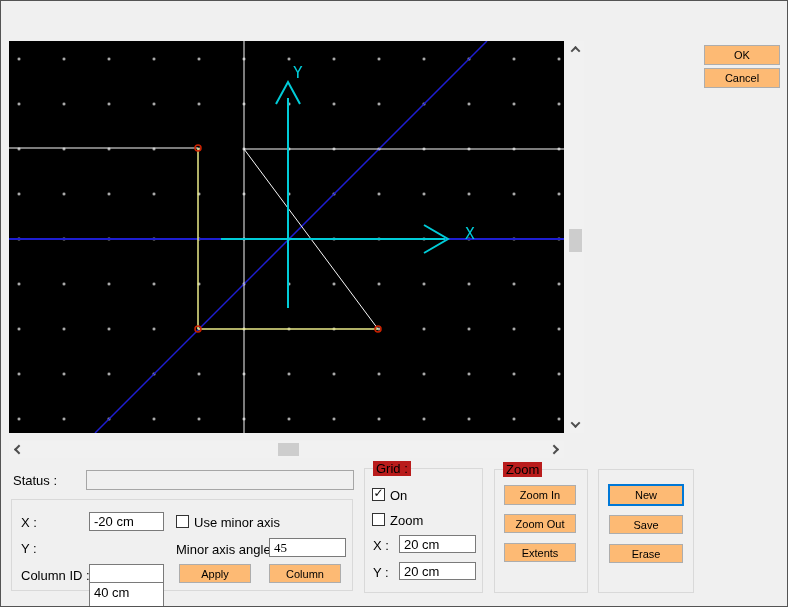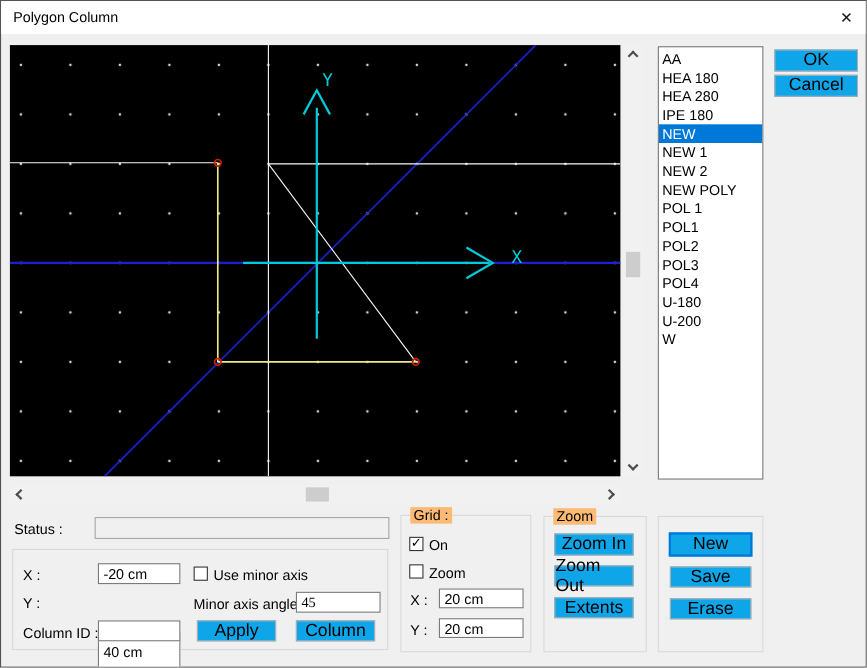--- a/index.html
+++ b/index.html
@@ -67,10 +67,6 @@
 
 <div class="dialog">
 
-  <div class="titlebar">
-    <div class="title-text">Polygon Column</div>
-    <div class="close-btn">✕</div>
-  </div>
 
   <div class="canvas">
     <svg id="canvas-svg" viewBox="0 0 555 392">

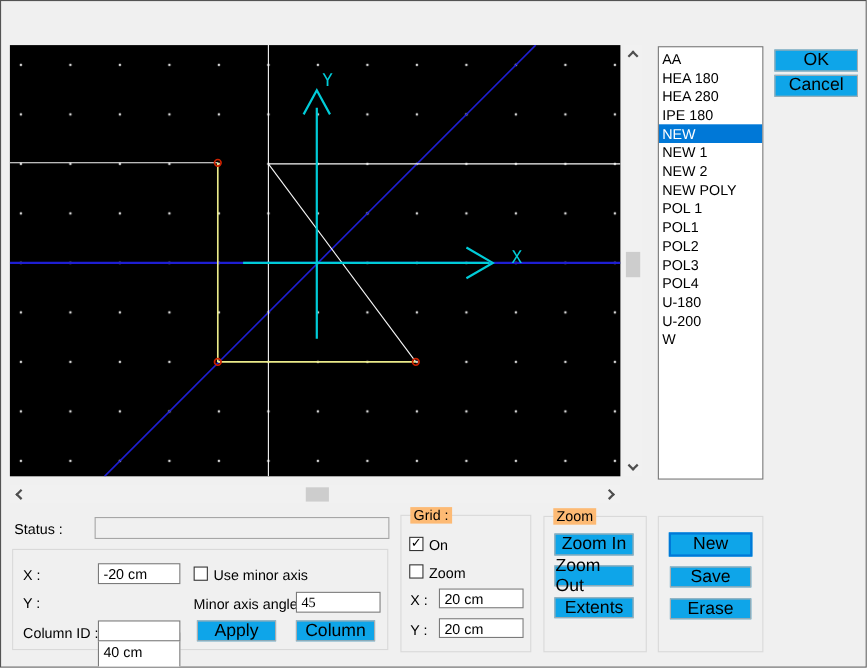--- a/index.html
+++ b/index.html
@@ -110,24 +110,6 @@
       </div>
   </div>
 
-  <ul class="listbox" id="profiles-listbox">
-      <li>AA</li>
-      <li>HEA 180</li>
-      <li>HEA 280</li>
-      <li>IPE 180</li>
-      <li class="selected">NEW</li>
-      <li>NEW 1</li>
-      <li>NEW 2</li>
-      <li>NEW POLY</li>
-      <li>POL 1</li>
-      <li>POL1</li>
-      <li>POL2</li>
-      <li>POL3</li>
-      <li>POL4</li>
-      <li>U-180</li>
-      <li>U-200</li>
-      <li>W</li>
-    </ul>
 
   <div class="btn" style="left:703px; top:44px; width:76px; height:20px;">OK</div>
   <div class="btn" style="left:703px; top:67px; width:76px; height:20px;">Cancel</div>

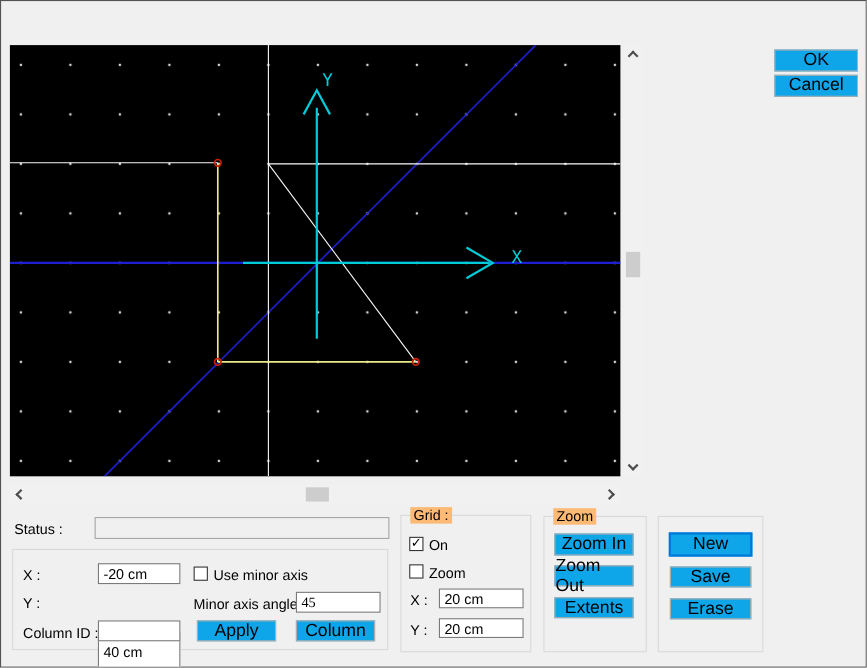--- a/index.html
+++ b/index.html
@@ -40,8 +40,8 @@
   .listbox li.selected { background:#0078d7; color:#fff; }
 
   
-  .btn { position:absolute; background:#0ea5e9; border:1px solid #adadad;
-         display:flex; align-items:center; justify-content:center; font-size:16px; cursor:default; }
+  .btn { position:absolute; background:#fdba74; border:1px solid #adadad;
+         display:flex; align-items:center; justify-content:center; font-size:11px; cursor:default; }
   .btn.focused { border:2px solid #0078d7; }
 
   

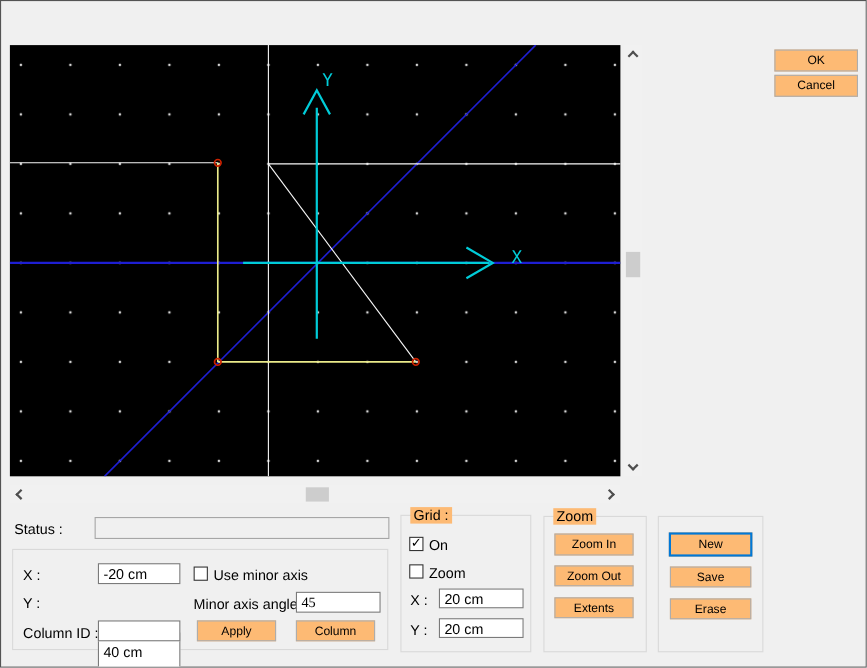--- a/index.html
+++ b/index.html
@@ -51,7 +51,7 @@
 
   
   .group { position:absolute; border:1px solid #d9d9d9; }
-  .group-label { position:absolute; top:-8px; left:8px; background:#fdba74; padding:0 3px; font-size:13px; }
+  .group-label { position:absolute; top:-8px; left:8px; background:#b91c1c; padding:0 3px; font-size:13px; }
 
   .label { position:absolute; font-size:13px; white-space:nowrap; }
 

